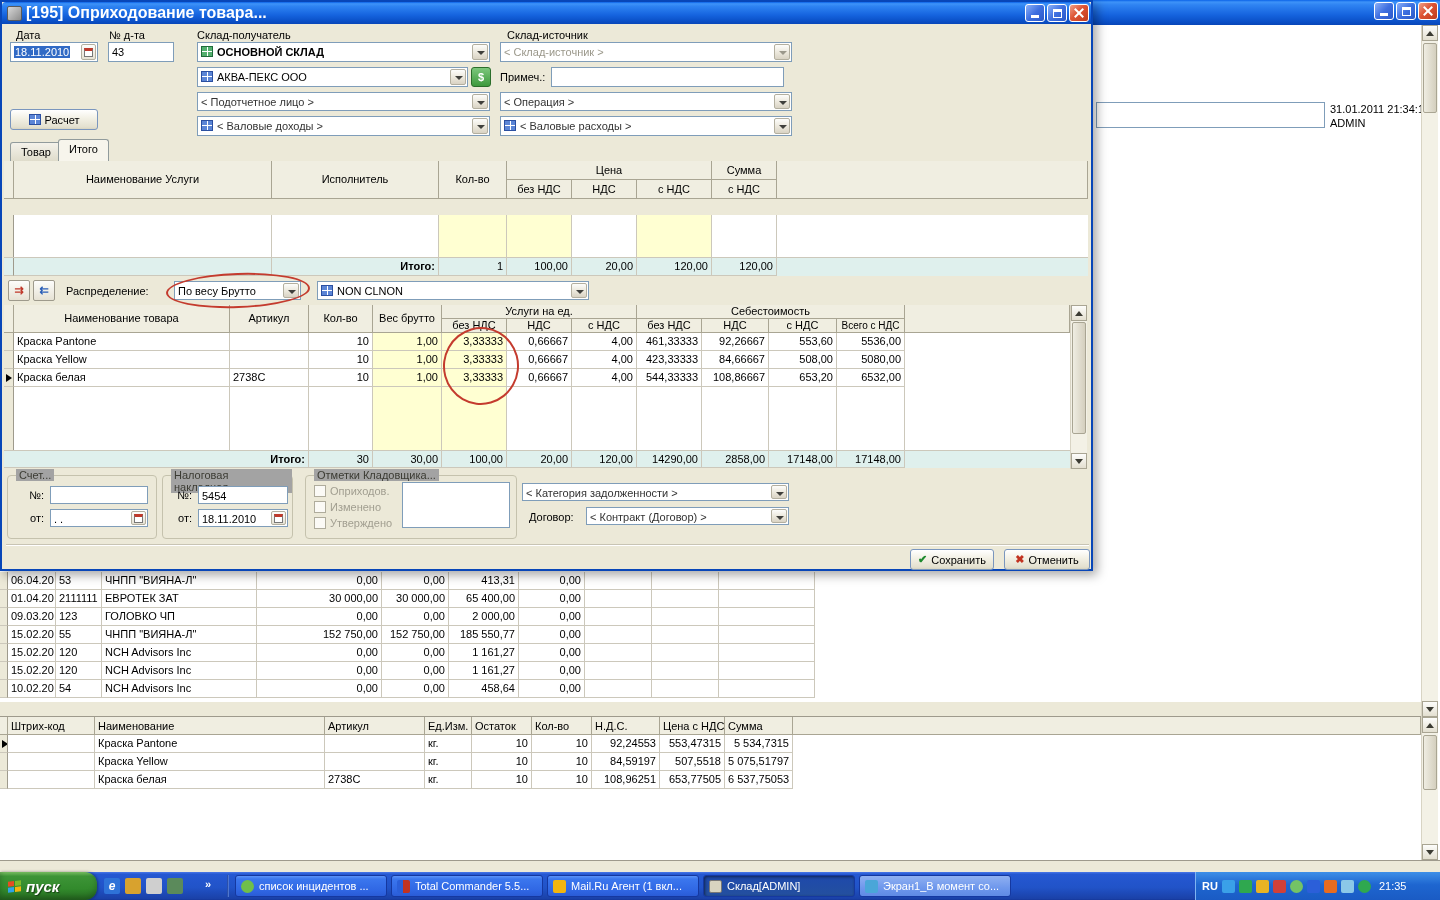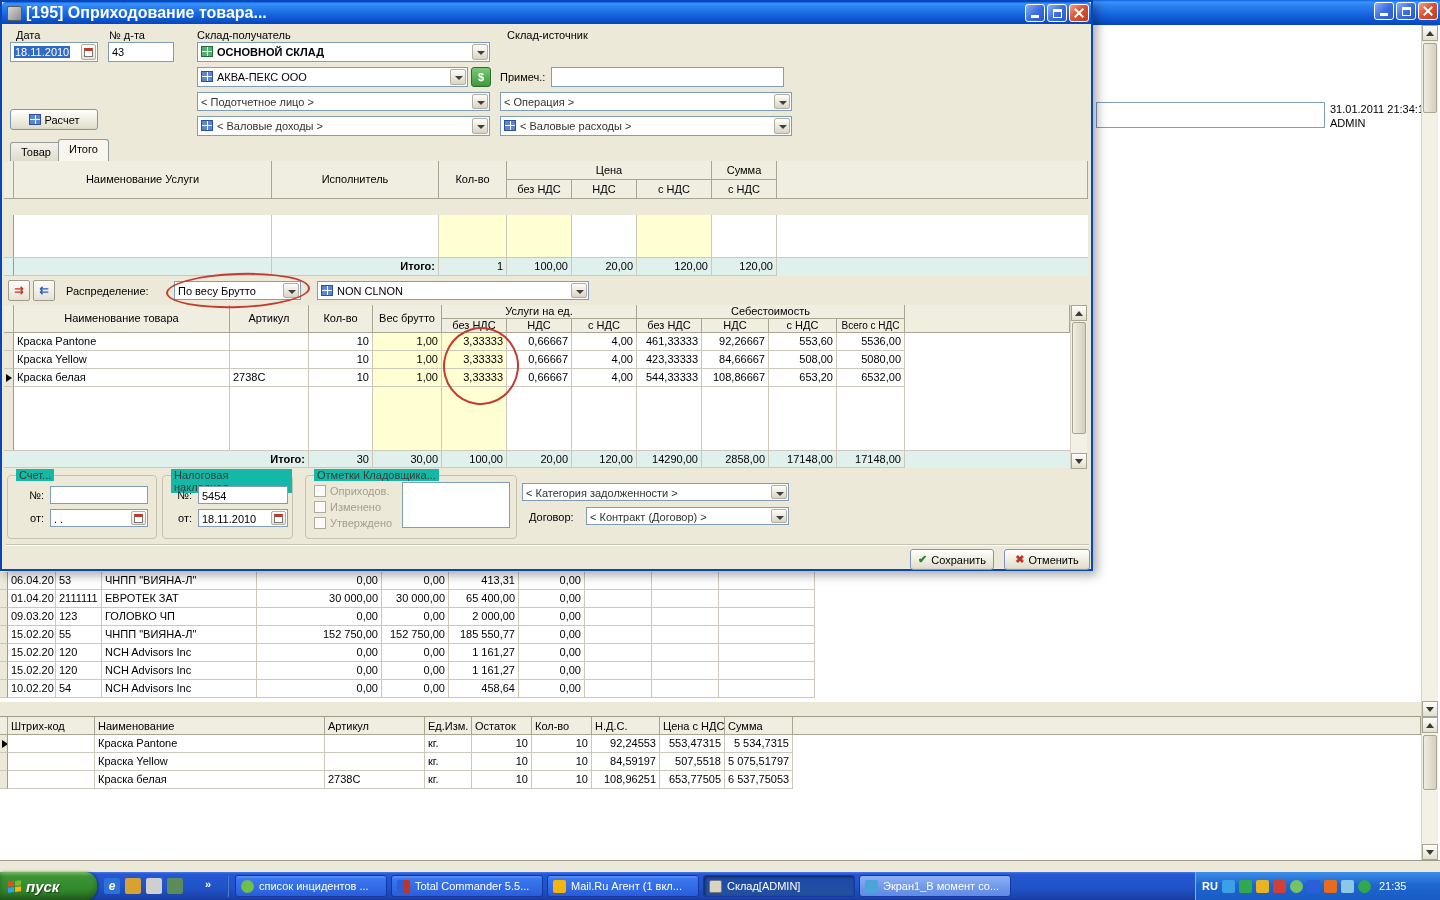--- a/index.html
+++ b/index.html
@@ -304,6 +304,7 @@
         </span></div>
     <div class="fld" style="left:106px;top:40px;width:66px"><span>43</span></div>
     <div class="fld combo" style="left:195px;top:40px;width:293px;font-weight:bold"><span class="ico gico"></span><span>ОСНОВНОЙ СКЛАД</span><span class="arr"></span></div>
+    <div class="fld combo dis" style="left:498px;top:40px;width:292px"><span>&lt; Склад-источник &gt;</span><span class="arr"></span></div>
 
     <div class="fld combo" style="left:195px;top:65px;width:271px"><span class="ico bico"></span><span>АКВА-ПЕКС ООО</span><span class="arr"></span></div>
     <div class="btn" style="left:469px;top:65px;width:20px;height:20px;background:linear-gradient(180deg,#7CC77C,#3D9A3D);border-color:#2B6E2B;color:#fff;font-weight:bold">

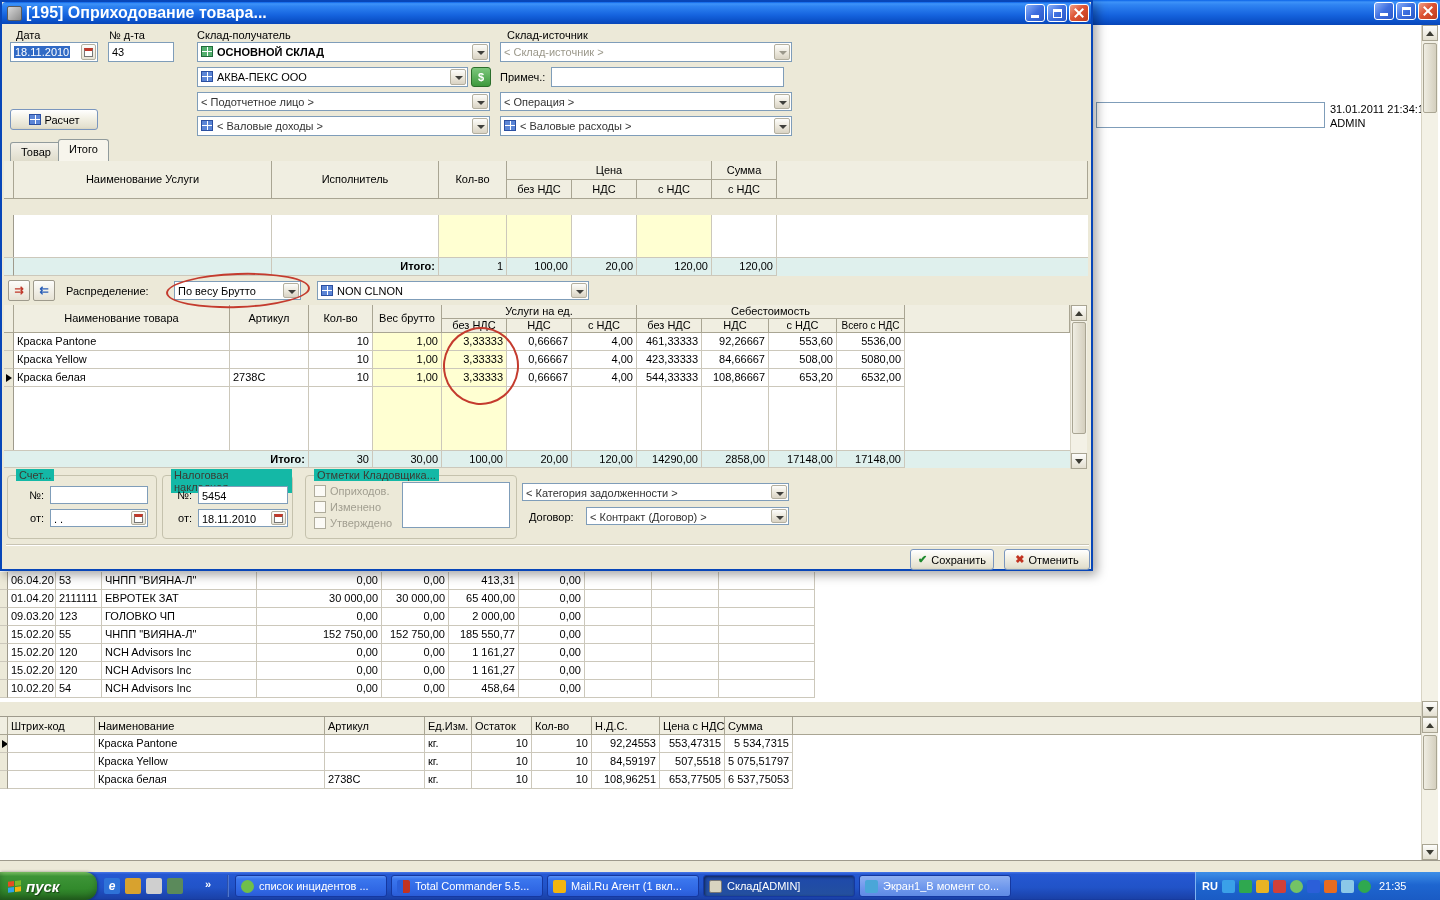--- a/index.html
+++ b/index.html
@@ -41,7 +41,7 @@
 .calico{width:9px;height:9px;background:#fff;border:1px solid #777;border-top:3px solid #C0392B}
 .btn{position:absolute;display:flex;align-items:center;justify-content:center;gap:4px;background:linear-gradient(180deg,#FFFFFF 0%,#F2F0E4 45%,#E3E0CF 90%,#D8D4C0 100%);border:1px solid #7A96BE;border-radius:3px;font-size:11px;cursor:default}
 .grp{position:absolute;border:1px solid #C5C2AD;border-radius:4px}
-.cap{position:absolute;top:-7px;left:8px;background:#14b8a6;padding:0 3px;color:#3B3B33}
+.cap{position:absolute;top:-7px;left:8px;background:#a3a3a3;padding:0 3px;color:#3B3B33}
 .cb{position:absolute;width:12px;height:12px;background:#FBFAF6;border:1px solid #AFAC9C}
 .cbl{position:absolute;color:#A19E90;white-space:nowrap}
 .tab{position:absolute;height:19px;padding:3px 10px 0;border:1px solid #919B9C;border-bottom:none;border-radius:3px 3px 0 0;background:linear-gradient(#F4F2EA,#DFDCCB);top:140px}

